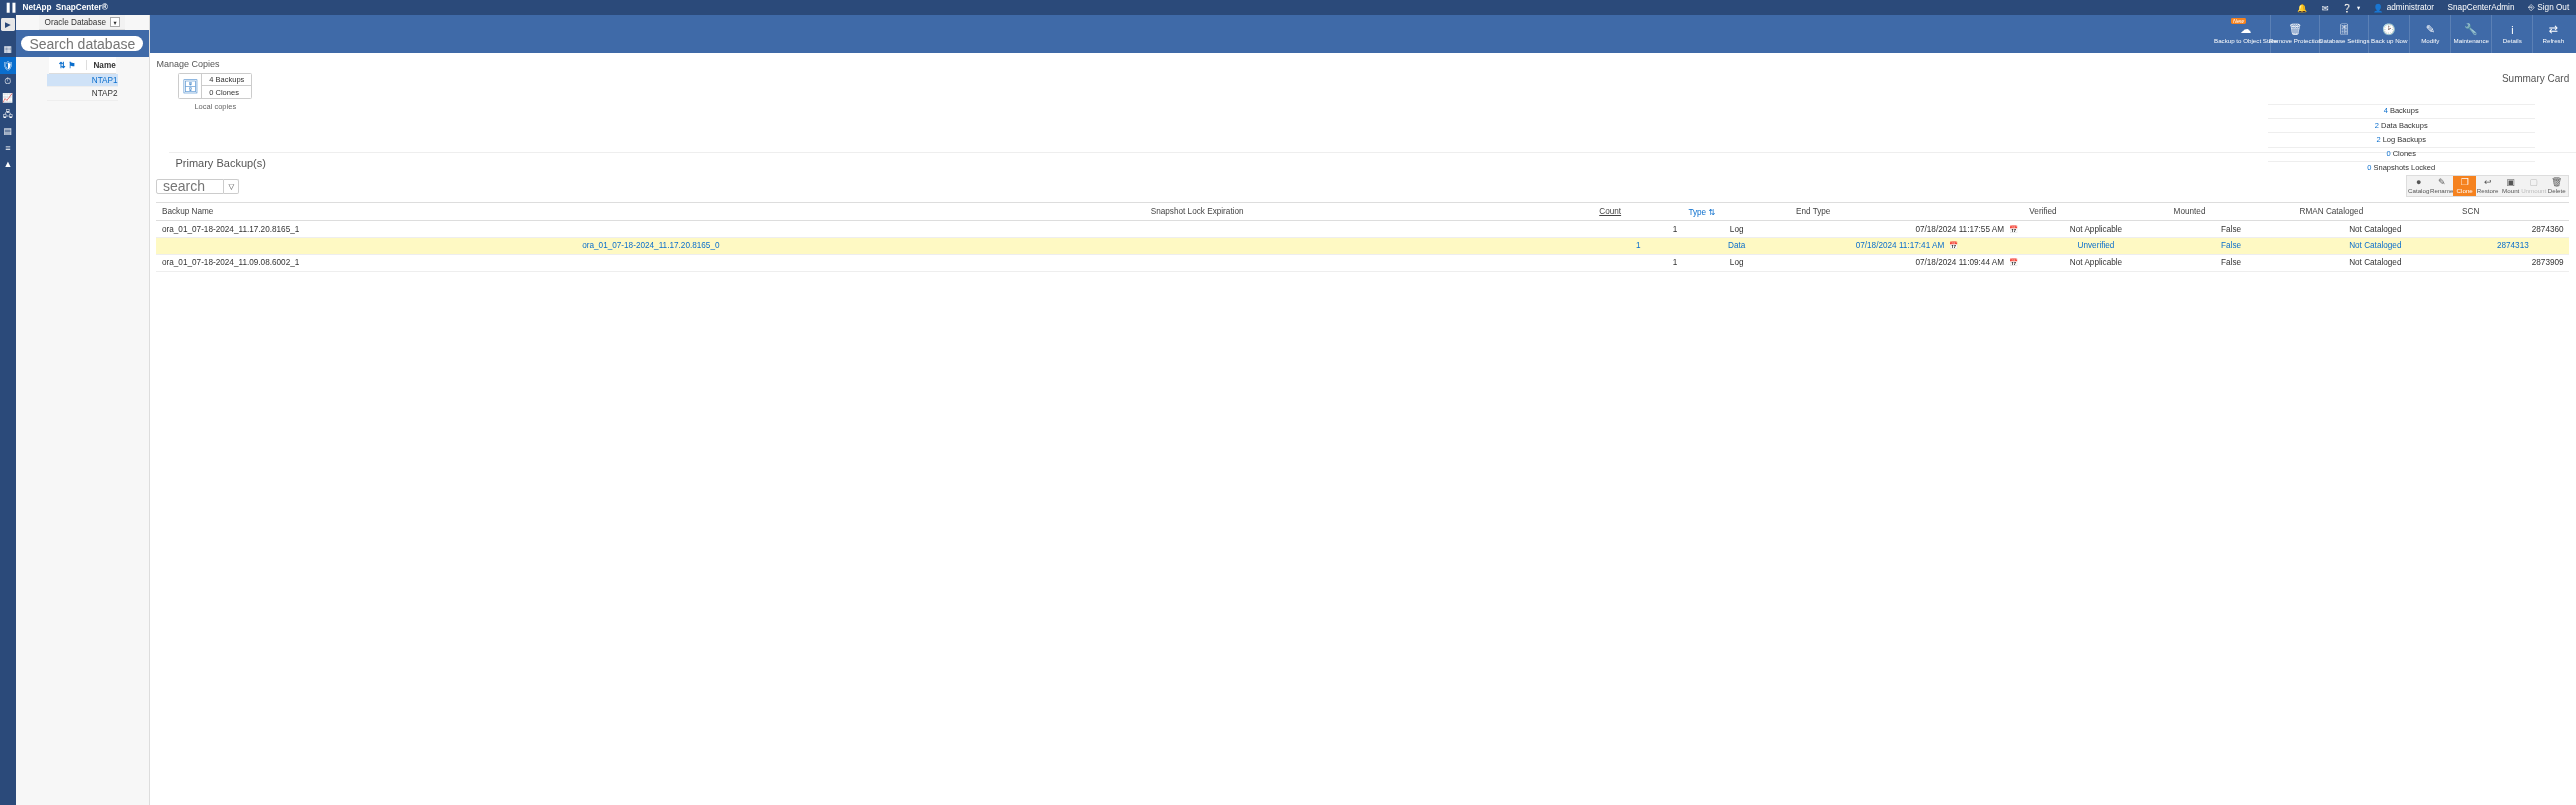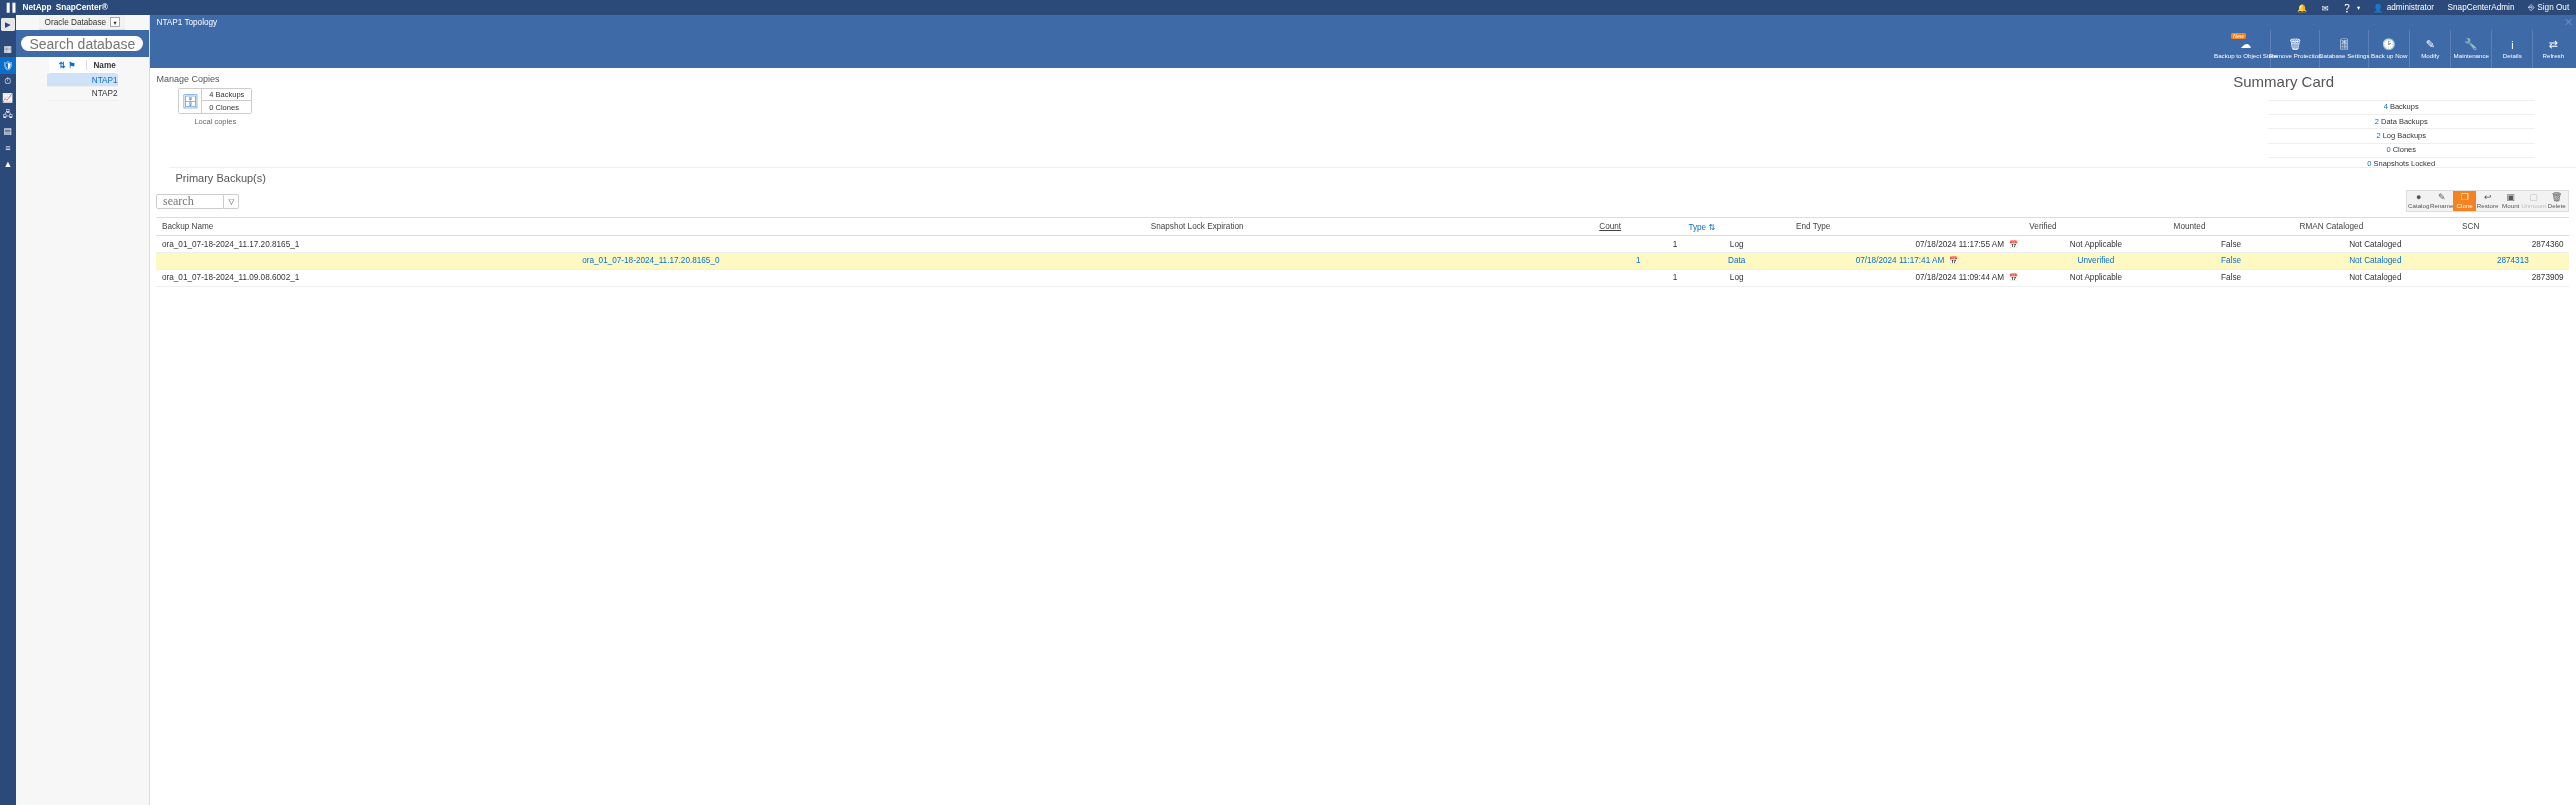--- a/index.html
+++ b/index.html
@@ -155,10 +155,6 @@
   </div>
 
   <div class="content">
-    <div class="breadcrumb-bar">
-      <span>NTAP1 Topology</span>
-      <span class="close-x">✕</span>
-    </div>
 
     <div class="toolbar-band" id="toolbar-band">
         <div class="tool-btn wide">

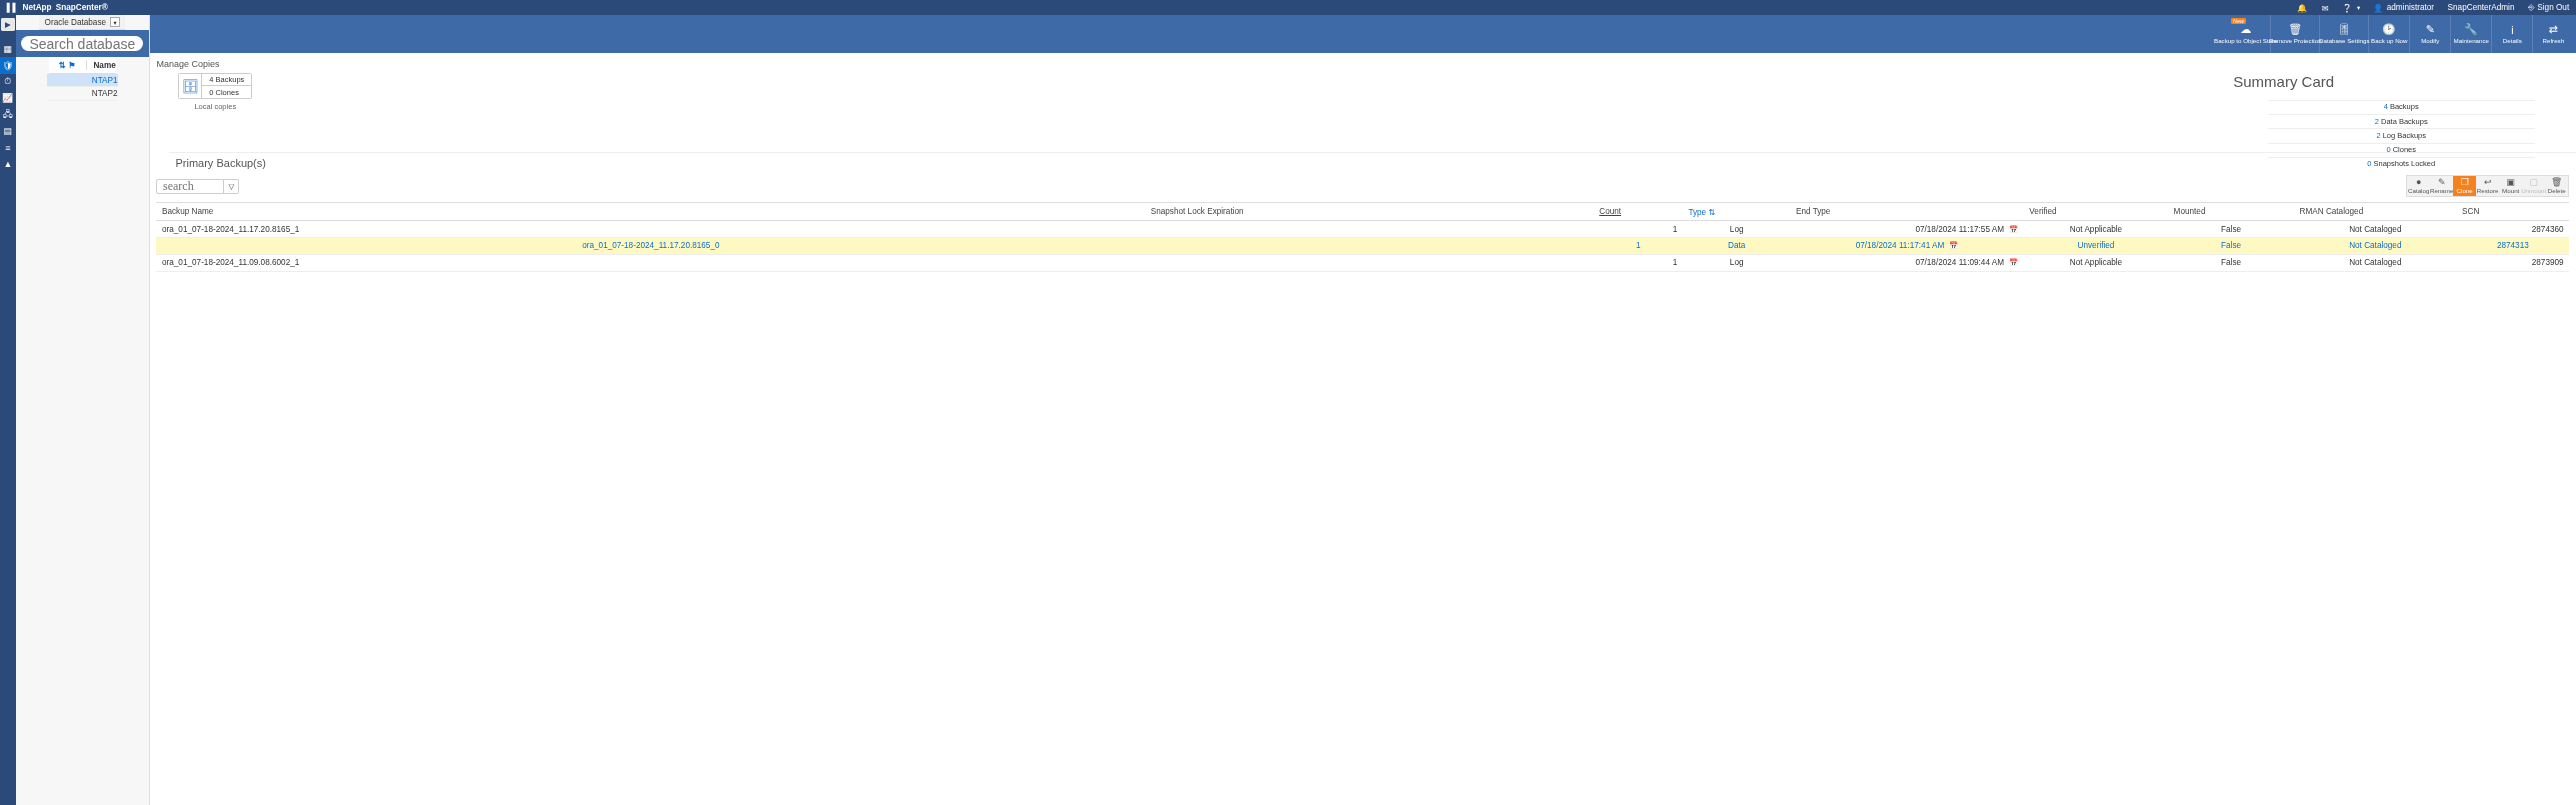--- a/index.html
+++ b/index.html
@@ -58,7 +58,7 @@
   .local-caption { font-size: 7.5px; color: #666; margin-top: 2.7px; }
 
   .summary-card { position: absolute; right: 6.8px; top: 58px; width: 336px; }
-  .summary-card h4 { text-align: left; font-weight: 400; color: #555; font-size: 15px; margin-bottom: 10px; }
+  .summary-card h4 { text-align: right; font-weight: 400; color: #555; font-size: 10px; margin-bottom: 20px; }
   .summary-list { display: flex; flex-direction: column; align-items: center; gap: 1.4px; font-size: 7.5px; }
   .summary-list div { border-top: 0.7px solid #eee; width: 267px; text-align: center; padding: 1.4px 0; }
   .summary-list .num { color: #0a6ecd; margin-right: 2.1px; }

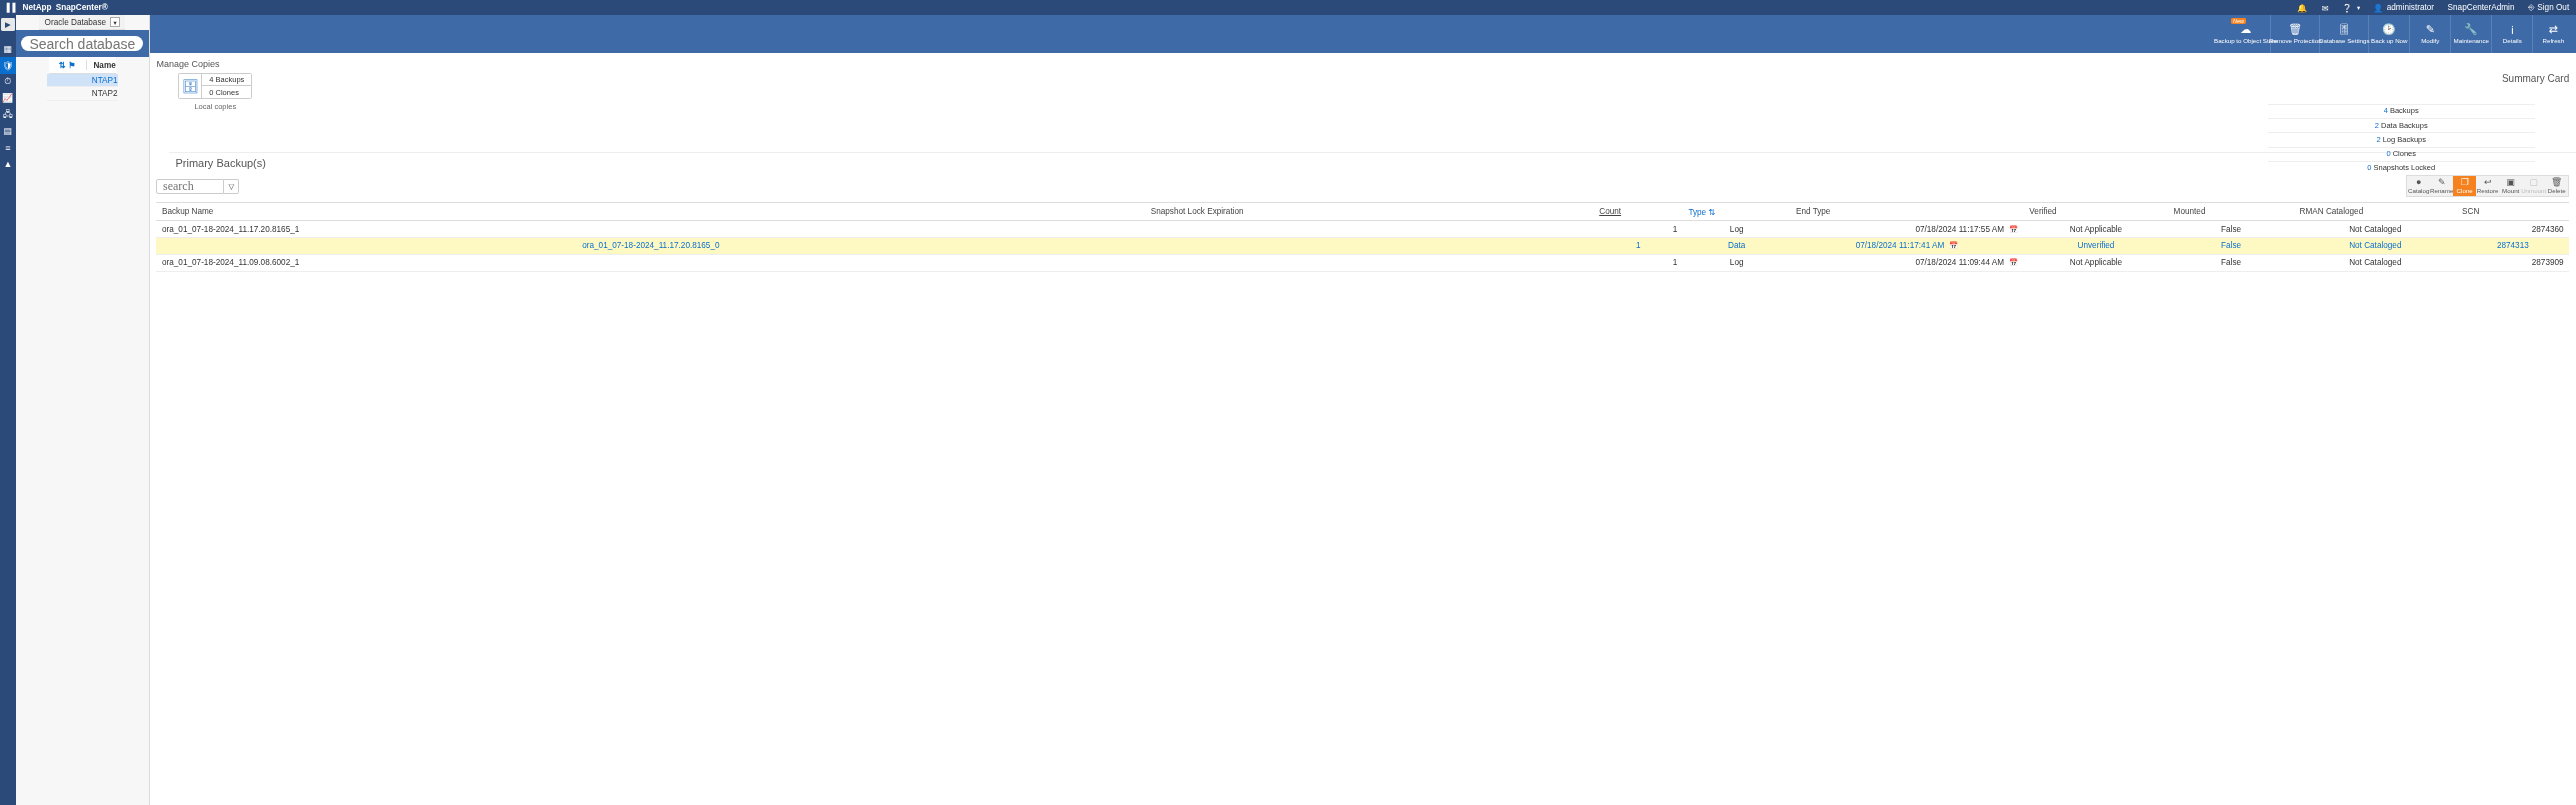--- a/index.html
+++ b/index.html
@@ -67,7 +67,7 @@
   .primary-head { padding: 4.1px 6.8px; font-size: 11px; color: #555; border-top: 0.7px solid #eee; margin-left: 19px; }
   .primary-tools { padding: 2.7px 6.8px 5.5px; display: flex; align-items: center; }
   .psearch-wrap { display: flex; }
-  .psearch { width: 68px; height: 15px; border: 0.7px solid #ccc; border-radius: 2.1px 0 0 2.1px; padding: 0 5.5px; font-size: 12px; outline:none;font-family:Liberation Serif, serif; }
+  .psearch { width: 68px; height: 15px; border: 0.7px solid #ccc; border-radius: 2.1px 0 0 2.1px; padding: 0 5.5px; font-size: 14px; outline:none; }
   .filter-btn { width: 15px; height: 15px; border: 0.7px solid #ccc; border-left: none; border-radius: 0 2.1px 2.1px 0; display:flex; align-items:center; justify-content:center; font-size:7.5px; cursor:pointer; color:#555; background:#fff; }
   .primary-tools .right-tools { margin-left: auto; display: flex; background:#f2f2f2; border:0.7px solid #ddd; }
   .mini-tool { width: 23px; display: flex; flex-direction: column; align-items: center; justify-content:center; font-size: 6.2px; color:#555; padding: 1.4px 0; gap:0.7px; cursor:pointer; }

